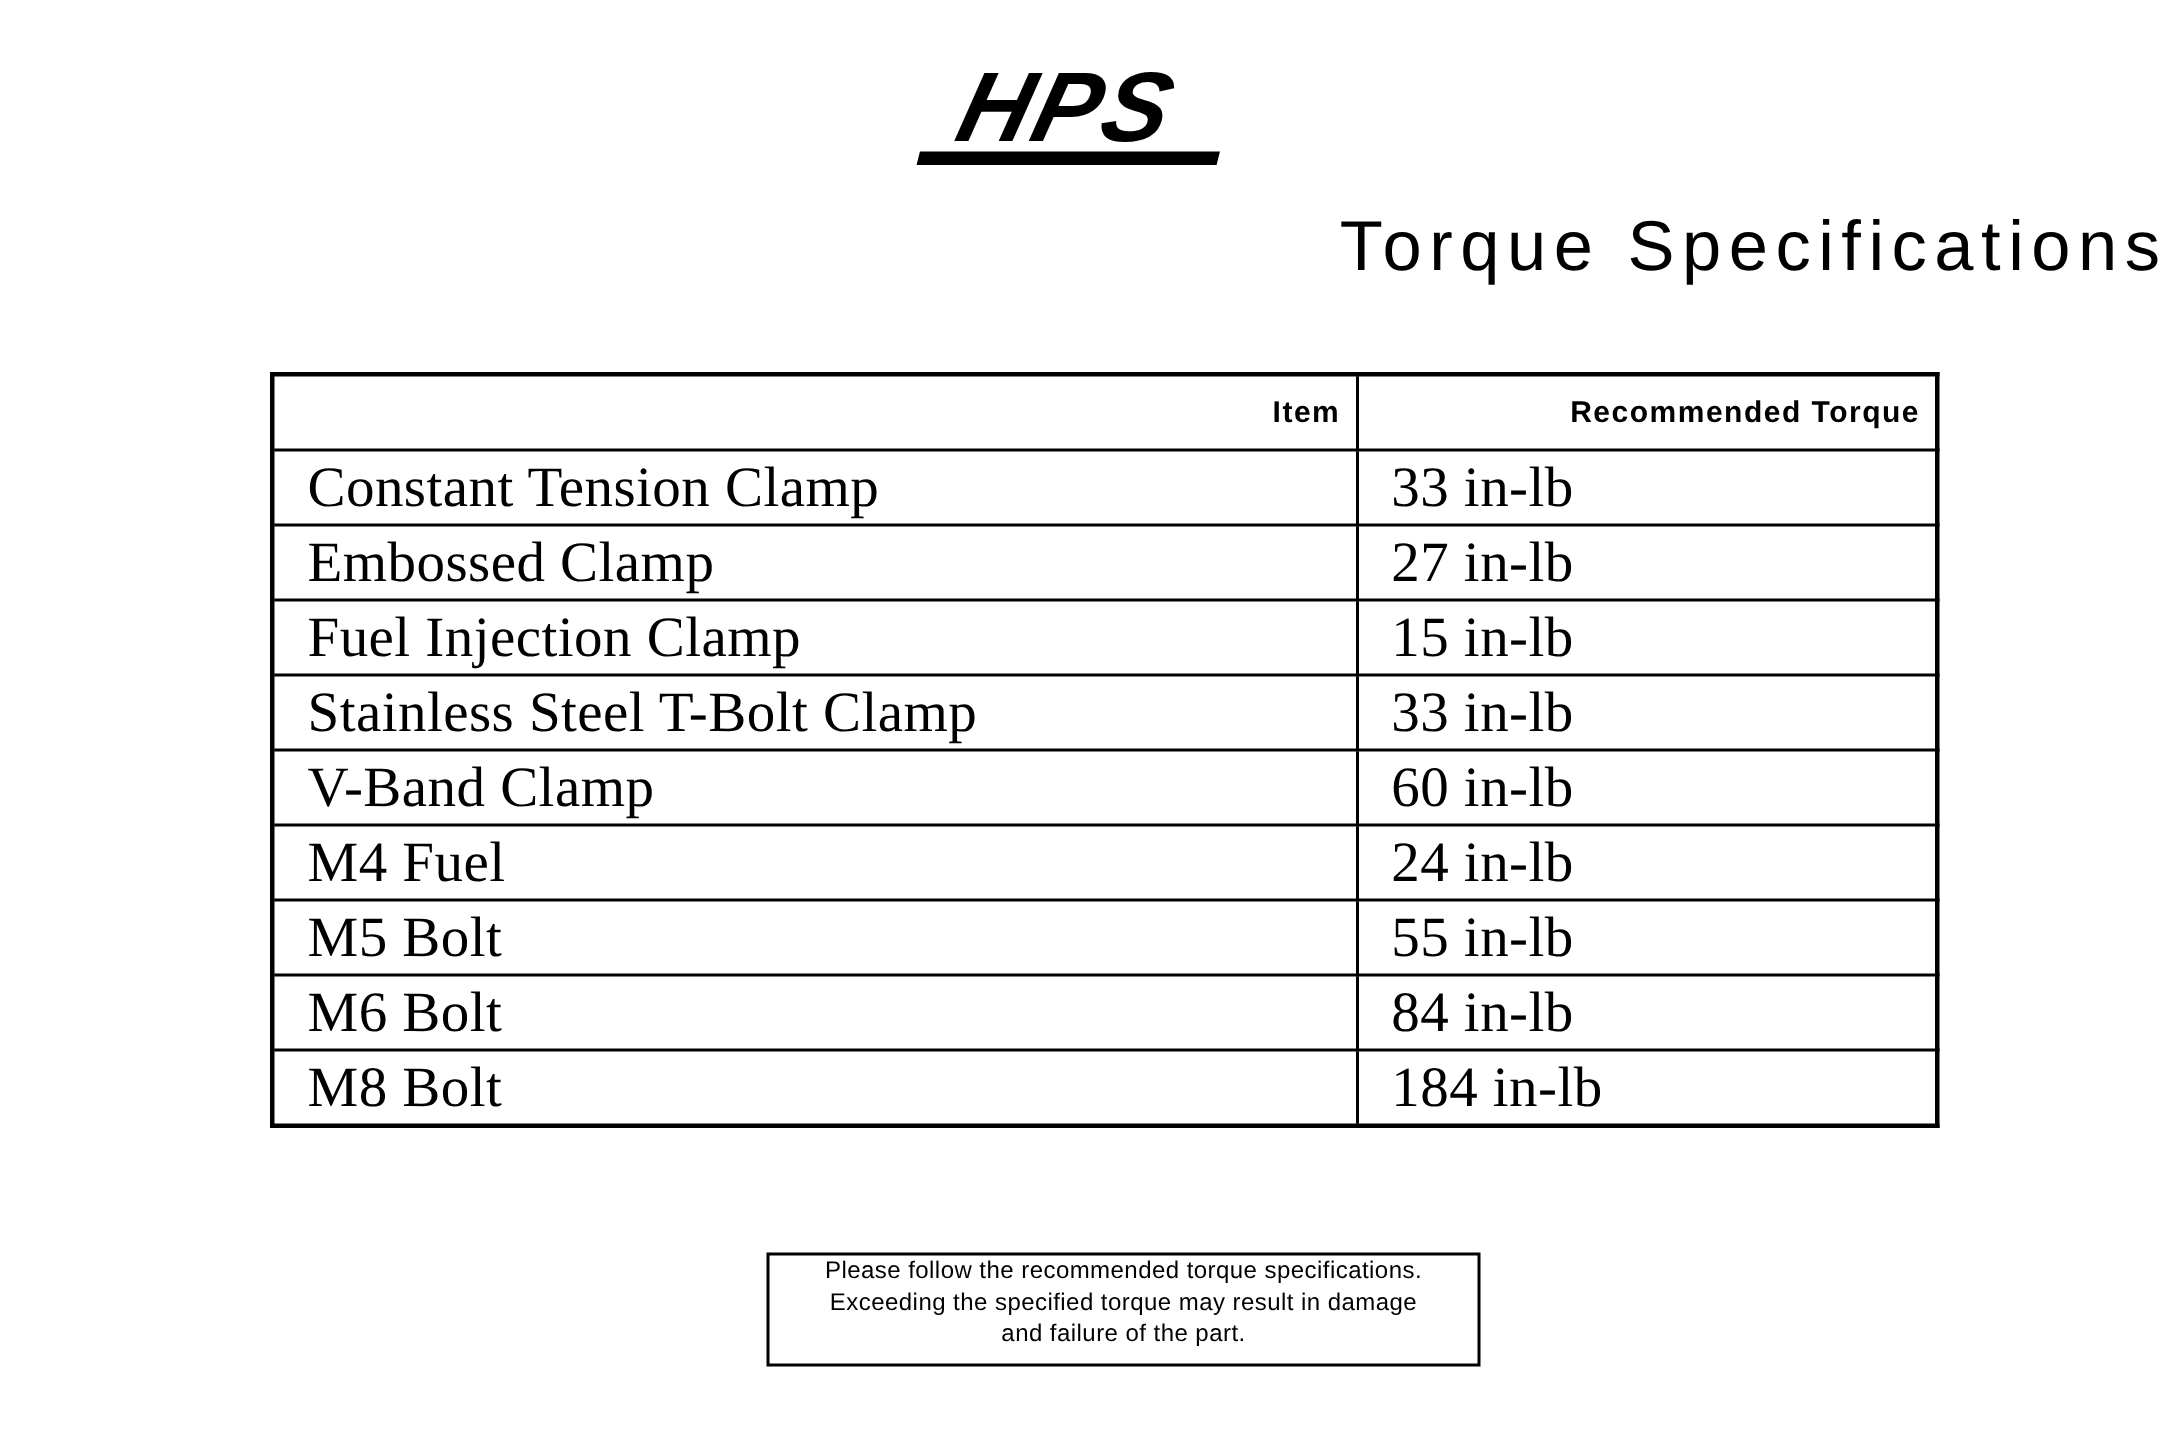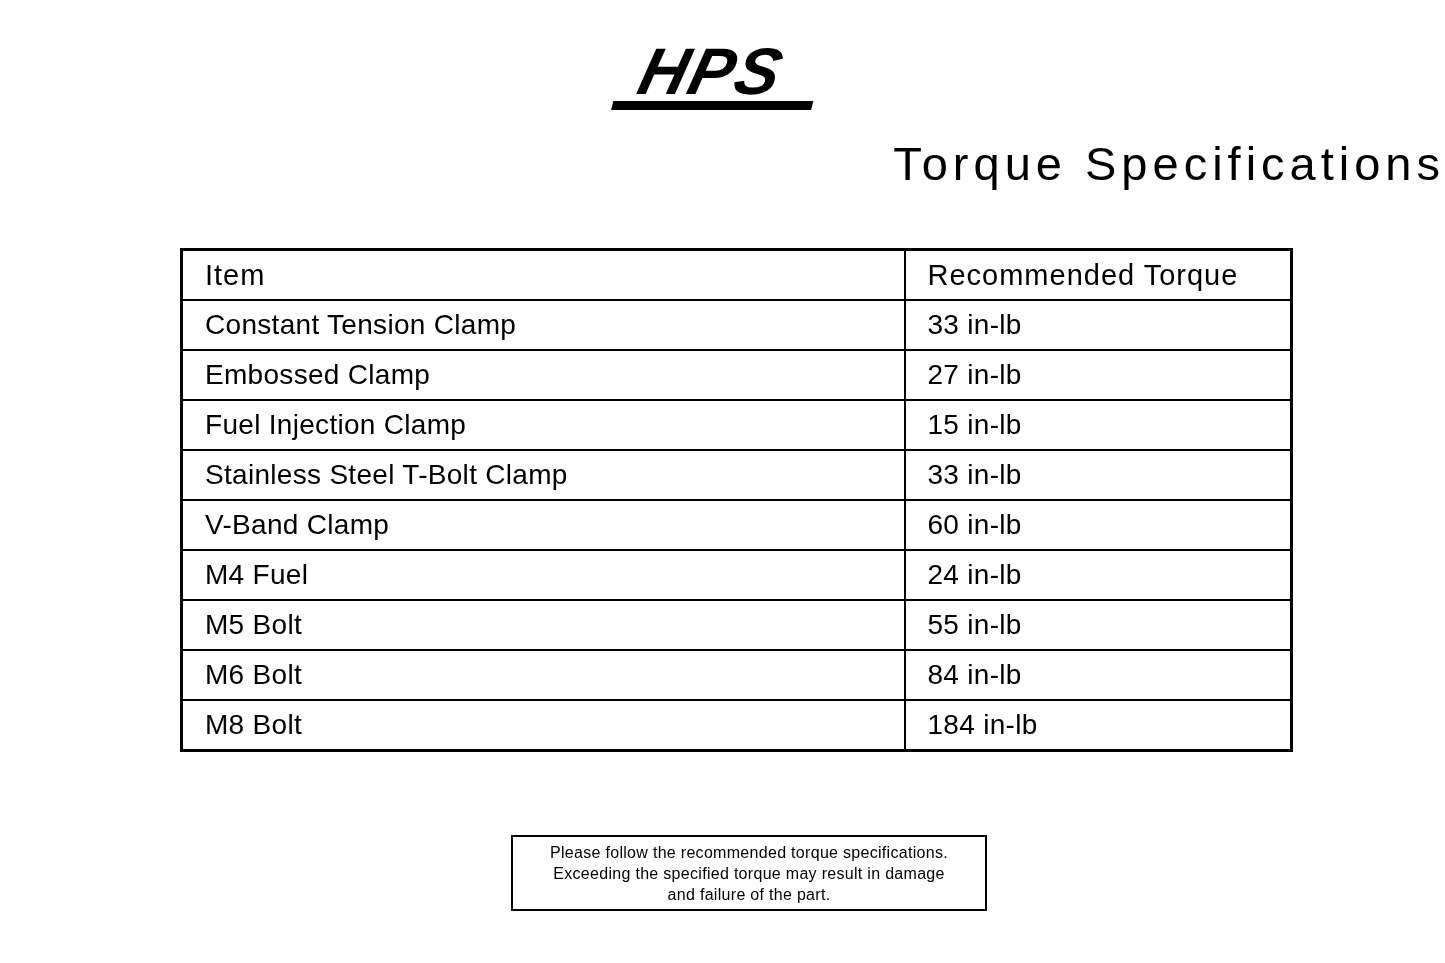--- a/index.html
+++ b/index.html
@@ -49,9 +49,10 @@
     overflow: hidden;
   }
   .spec-table th {
-    font-size: 29px;
-    font-weight: normal;
+    font-size: 20px;
+    font-weight: bold;
     letter-spacing: 1px;
+    text-align: right;
   }
   .spec-table td {
     font-size: 28px;

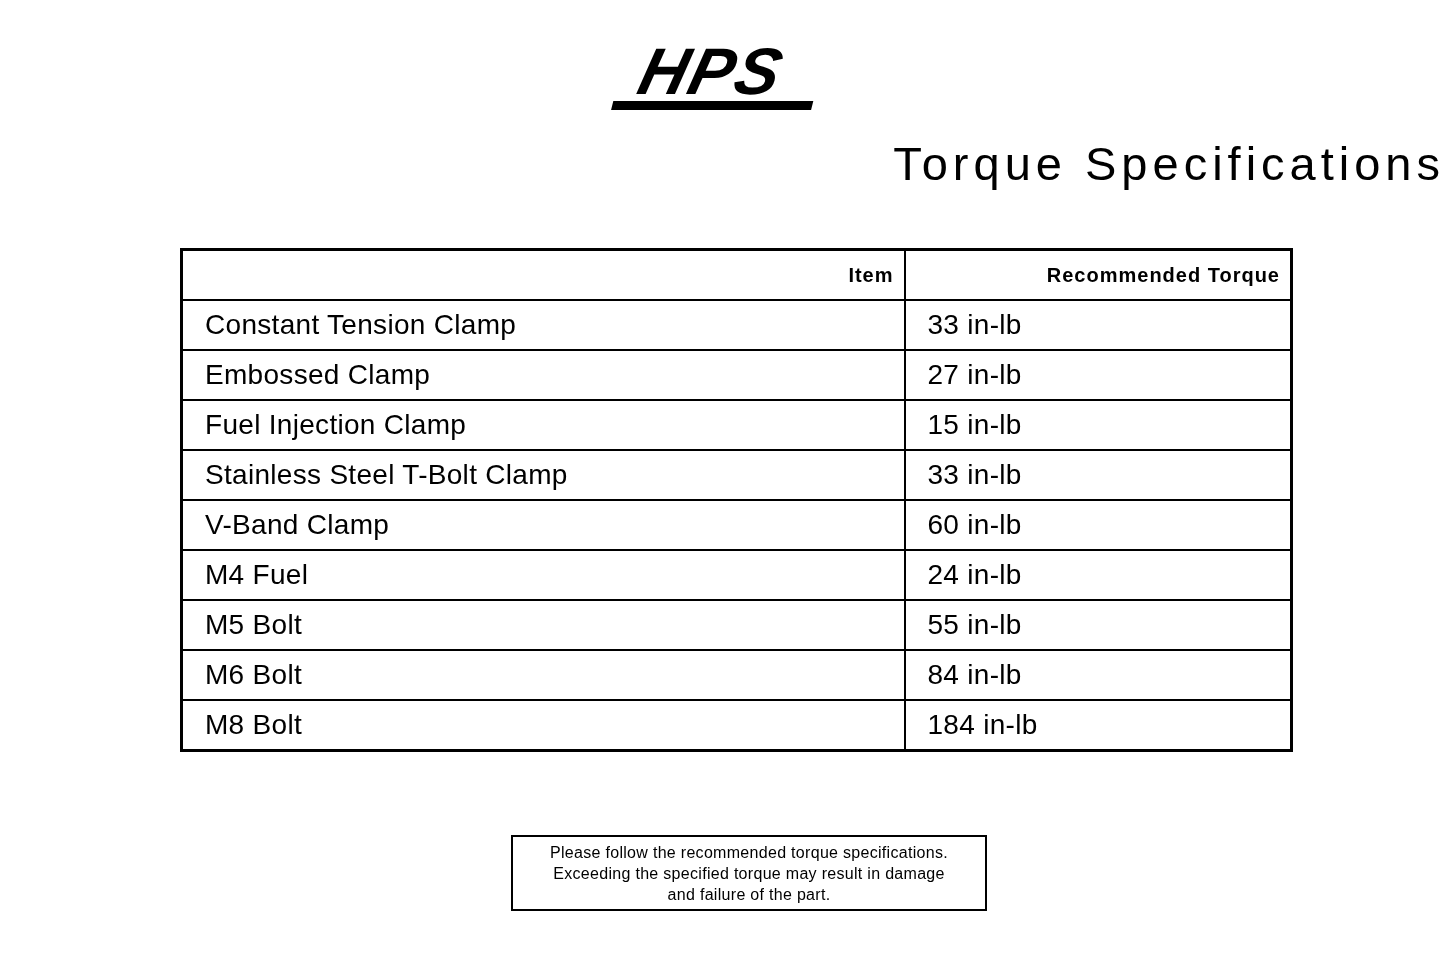--- a/index.html
+++ b/index.html
@@ -55,9 +55,10 @@
     text-align: right;
   }
   .spec-table td {
-    font-size: 28px;
+    font-size: 38px;
     font-weight: 400;
     letter-spacing: 0.3px;
+    font-family: Liberation Serif, serif;
   }
   .col-item  { width: 723px; }
   .col-torque{ width: 387px; }

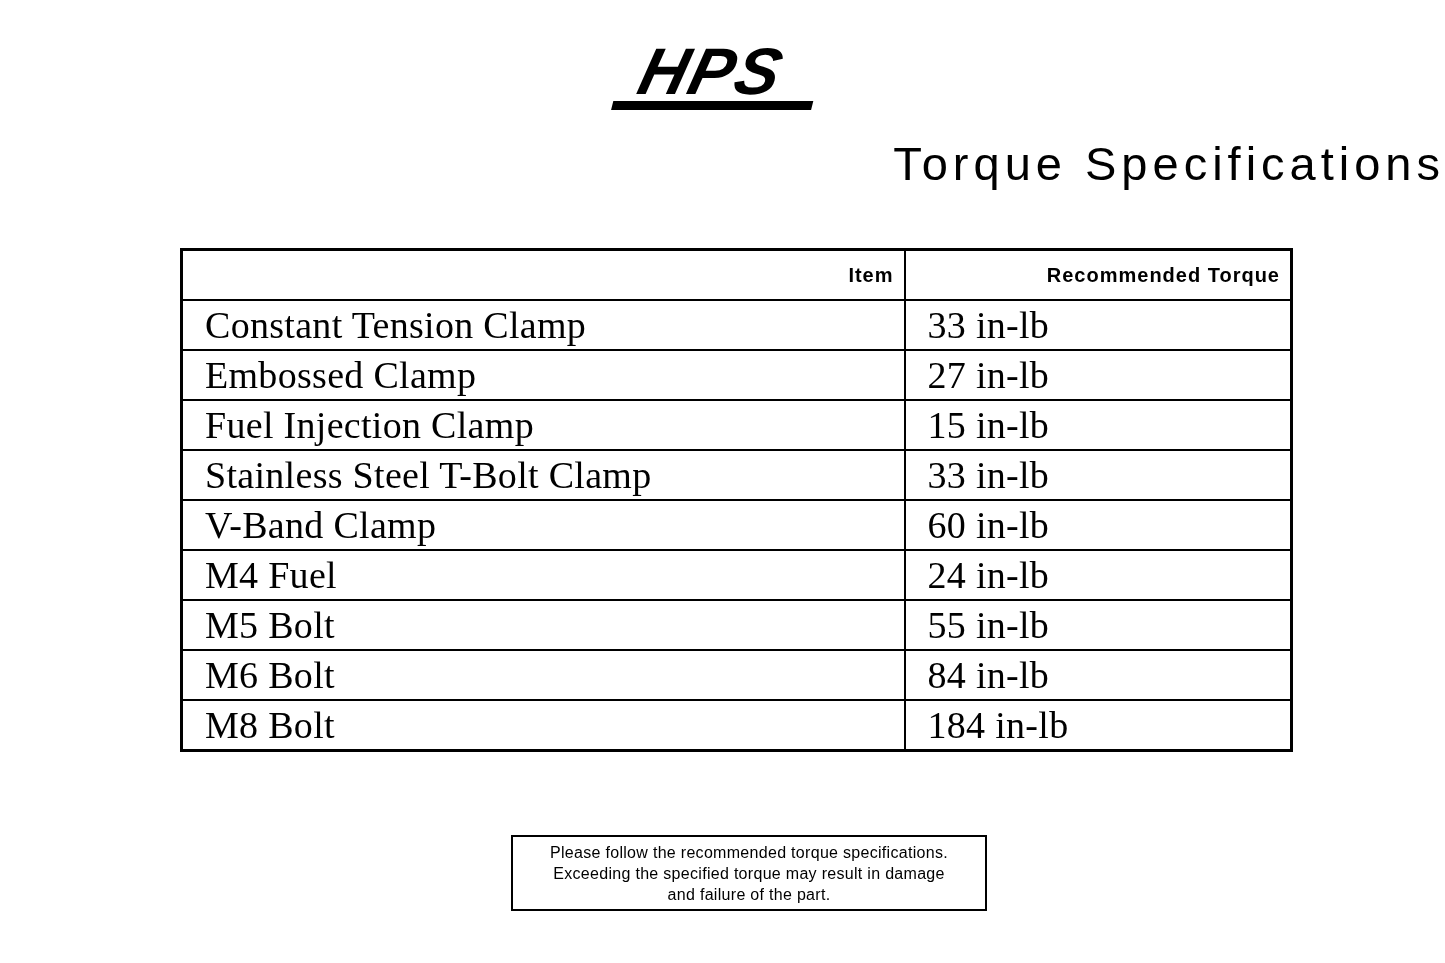--- a/index.html
+++ b/index.html
@@ -71,7 +71,7 @@
     border: 2px solid #000000;
     display: flex;
     flex-direction: column;
-    justify-content: center;
+    justify-content: flex-start;
     align-items: center;
     text-align: center;
     font-size: 16px;

